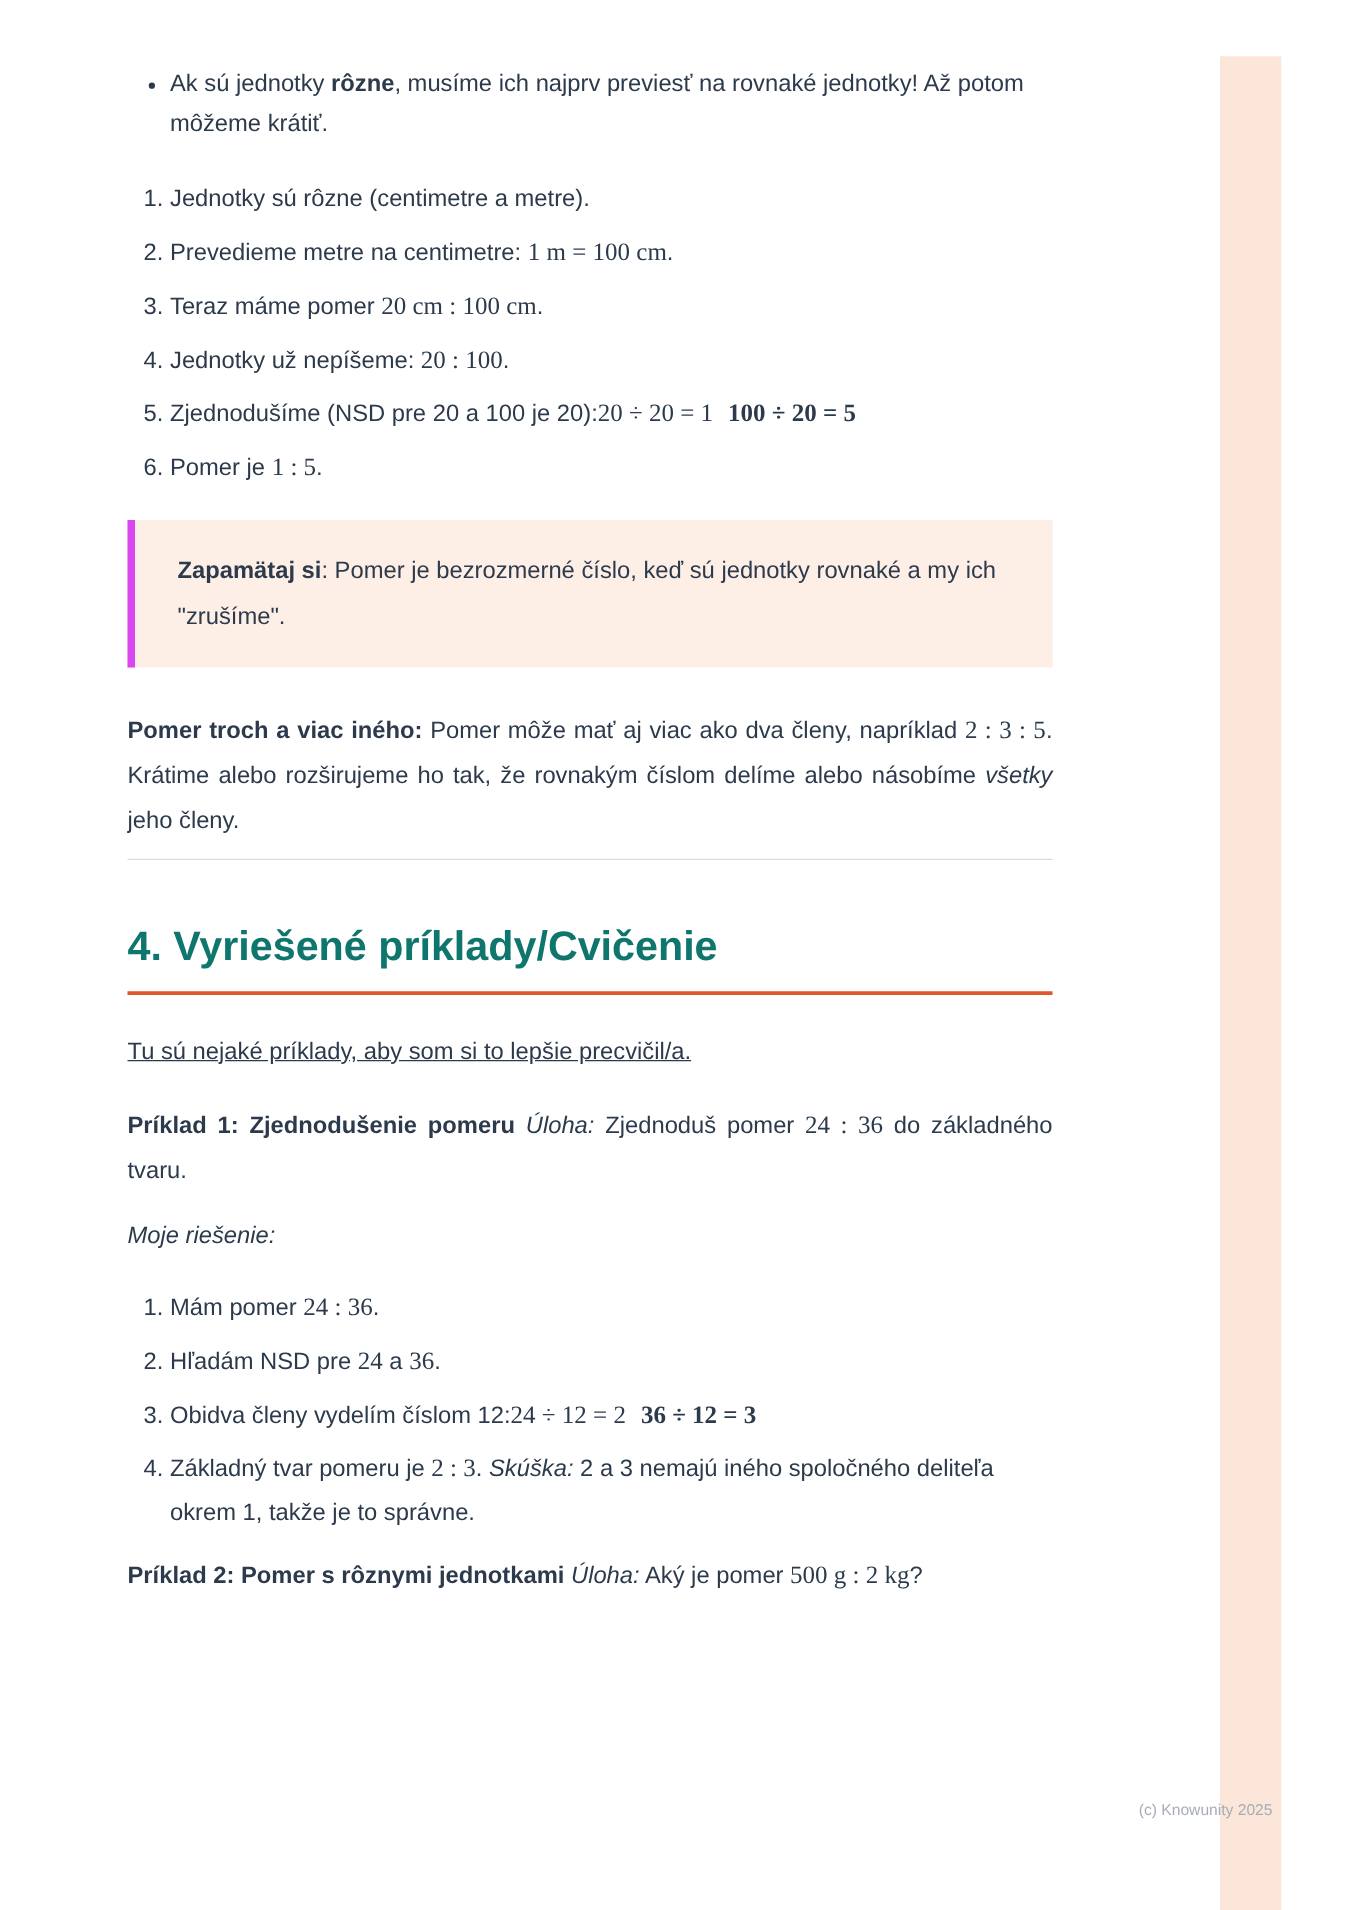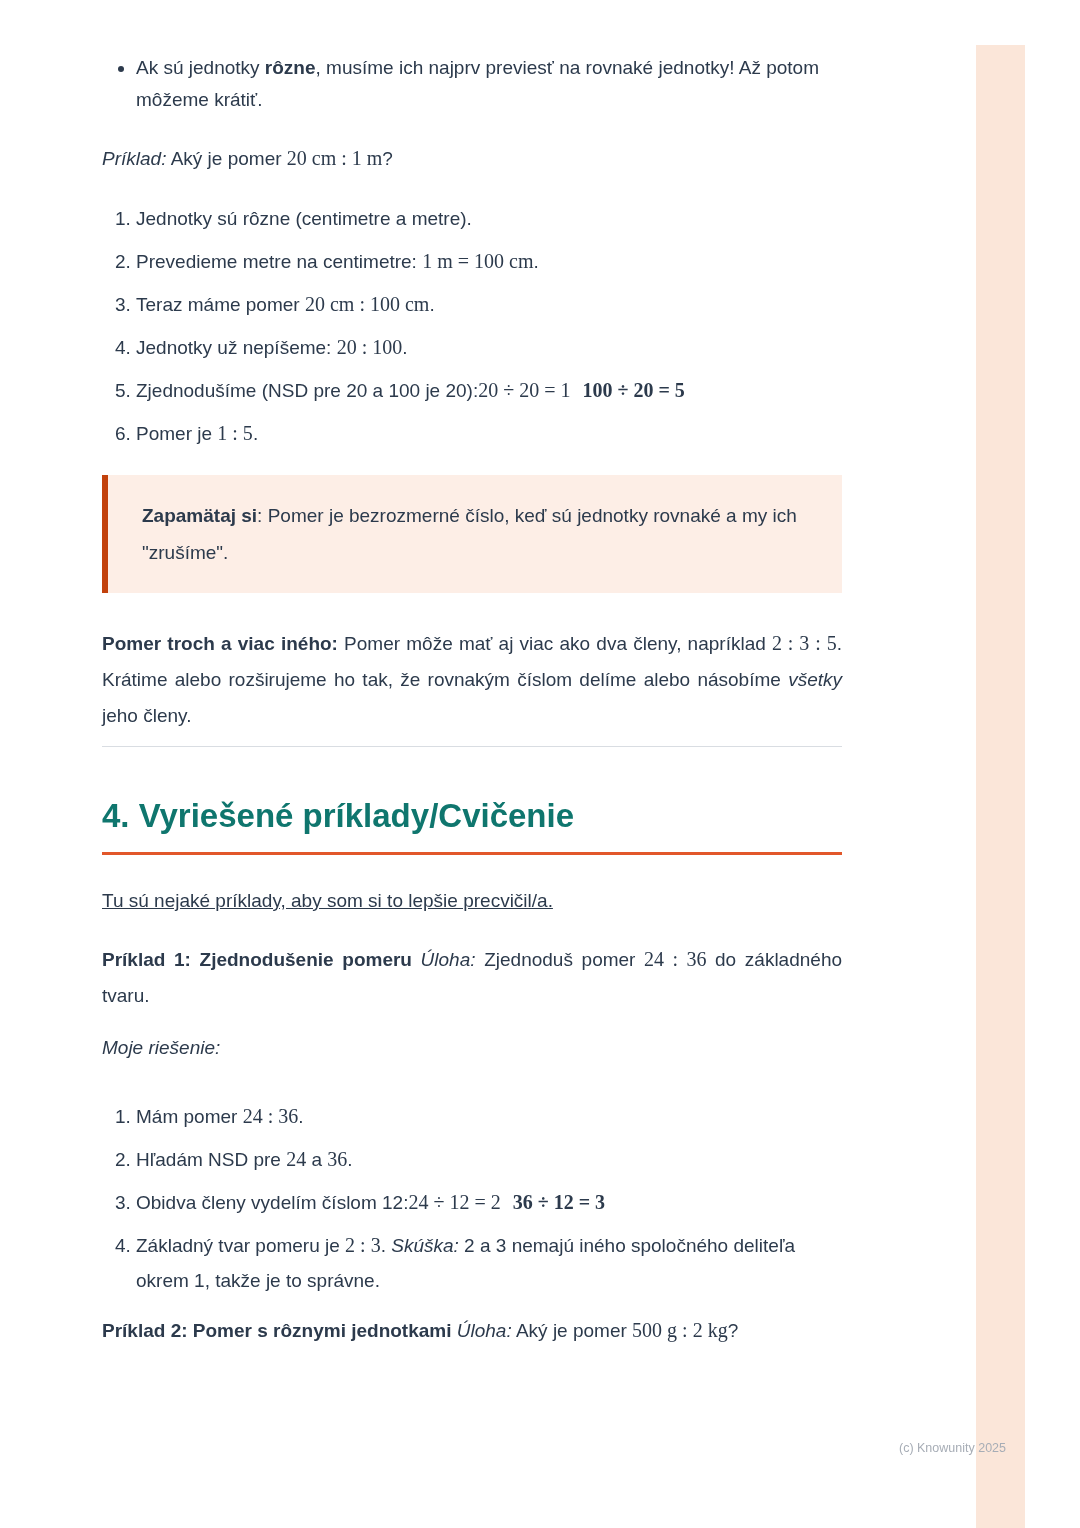--- a/index.html
+++ b/index.html
@@ -68,7 +68,6 @@
     <li><span>Ak sú jednotky </span><b>rôzne</b><span>, musíme ich najprv previesť na rovnaké jednotky! Až potom môžeme krátiť.</span></li>
   </ul>
 
-  <p class="example-line"><i>Príklad:</i><span> Aký je pomer </span><span class="math">20 cm : 1 m</span><span>?</span></p>
 
   <ol class="steps">
     <li><span>Jednotky sú rôzne (centimetre a metre).</span></li>

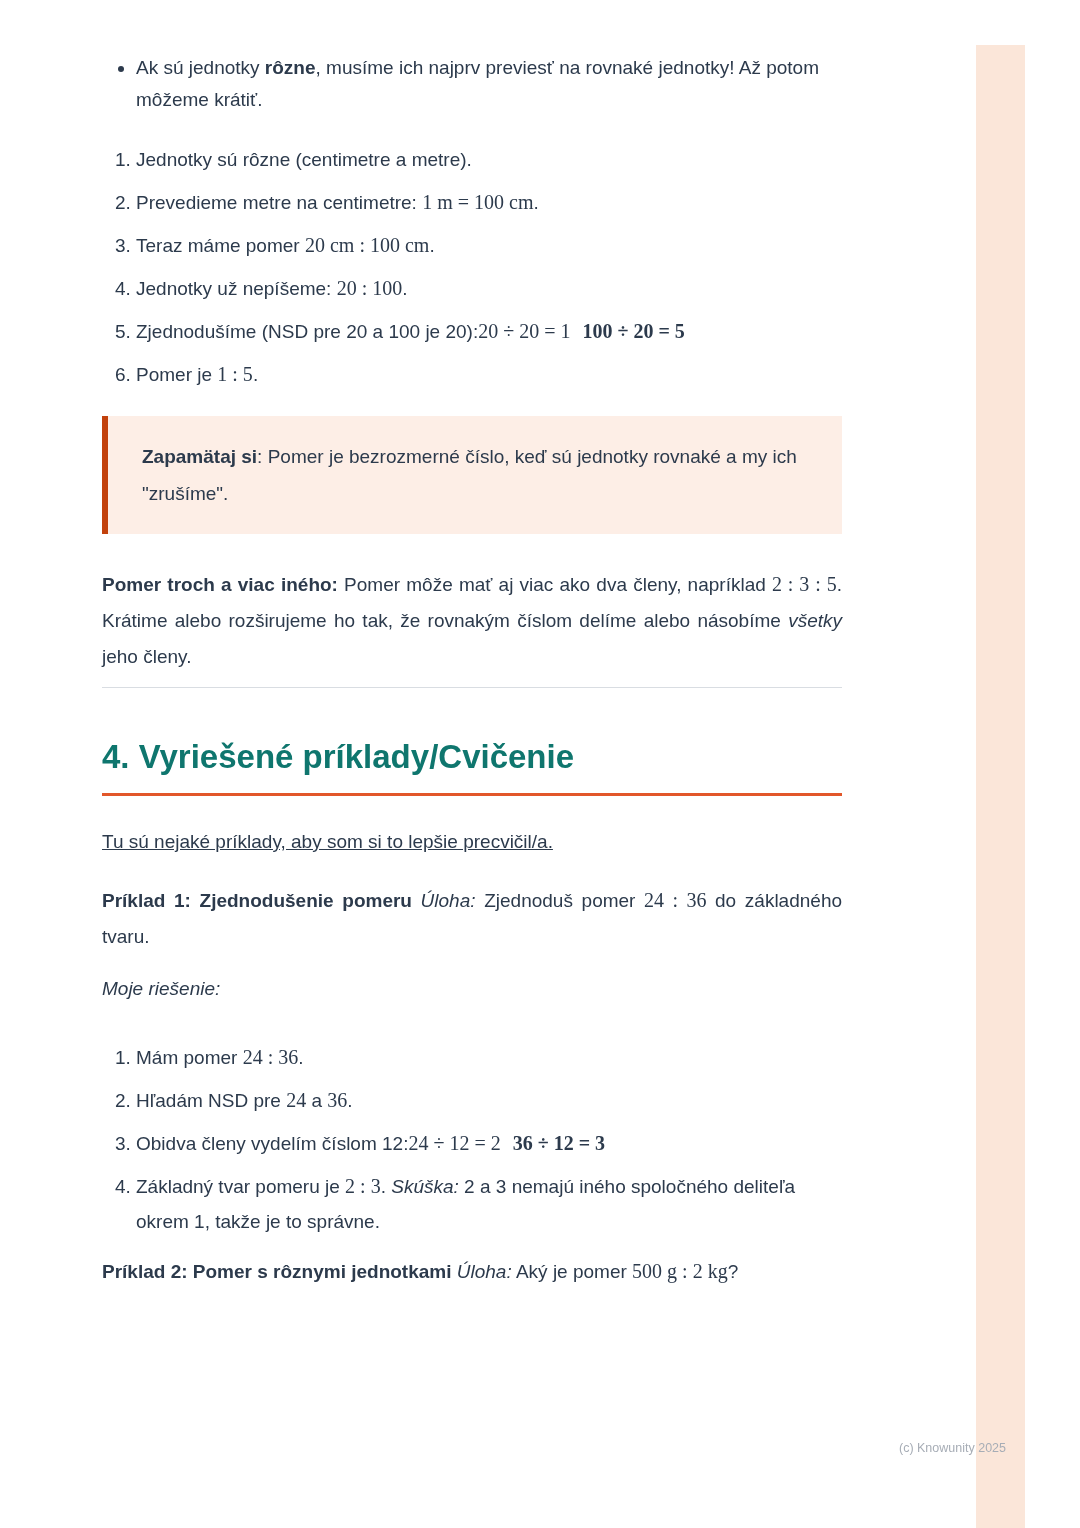--- a/index.html
+++ b/index.html
@@ -28,7 +28,7 @@
   ol.steps > li { line-height:35px; margin-bottom:8px; }
 
   .callout {
-    margin-top:24px; background:#fdeee6; border-left:6px solid #c2410c;
+    margin-top:24px; background:#fdeee6; border-left:6px solid #d946ef;
     padding:22px 30px 22px 34px;
   }
   .callout p { line-height:37px; }

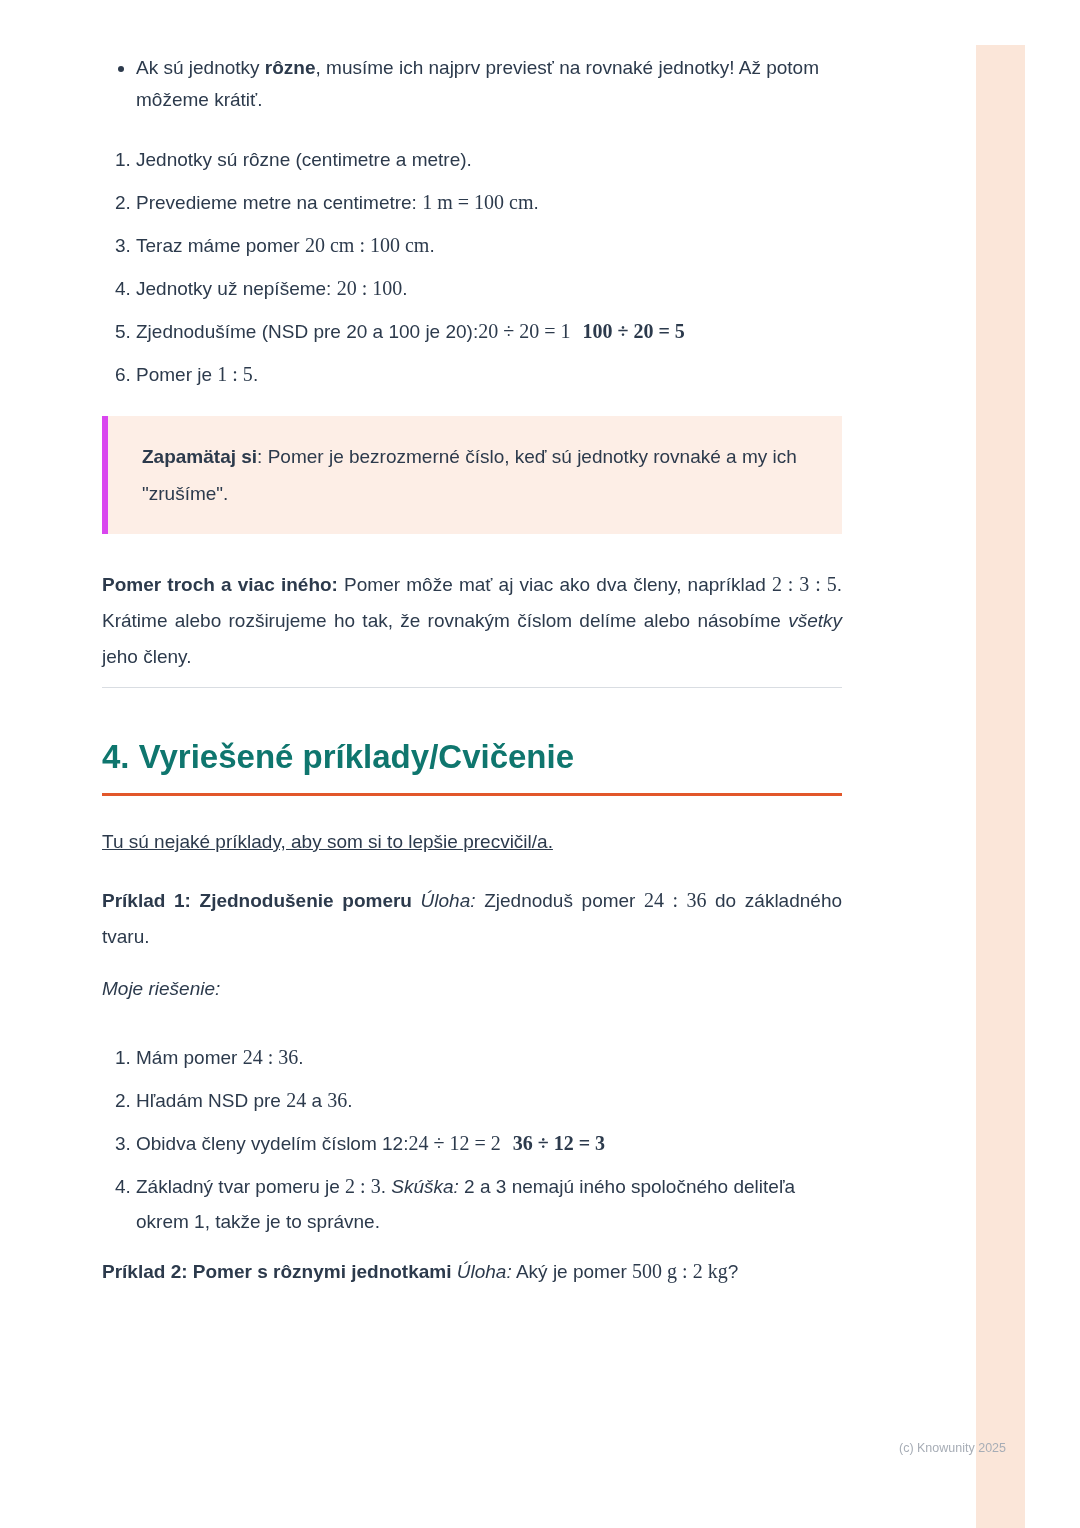--- a/index.html
+++ b/index.html
@@ -46,7 +46,7 @@
   .ex-para { margin-top:22px; line-height:36px; }
   .solution-label { margin-top:16px; line-height:36px; }
 
-  ol.steps2 { margin-top:33px; }
+  ol.steps2 { margin-top:22px; }
   ol.steps ul.sub-list { list-style:disc; padding-left:33px; margin-top:6px; margin-bottom:16px; }
   ol.steps ul.sub-list > li { line-height:35px; margin-bottom:7px; }
 

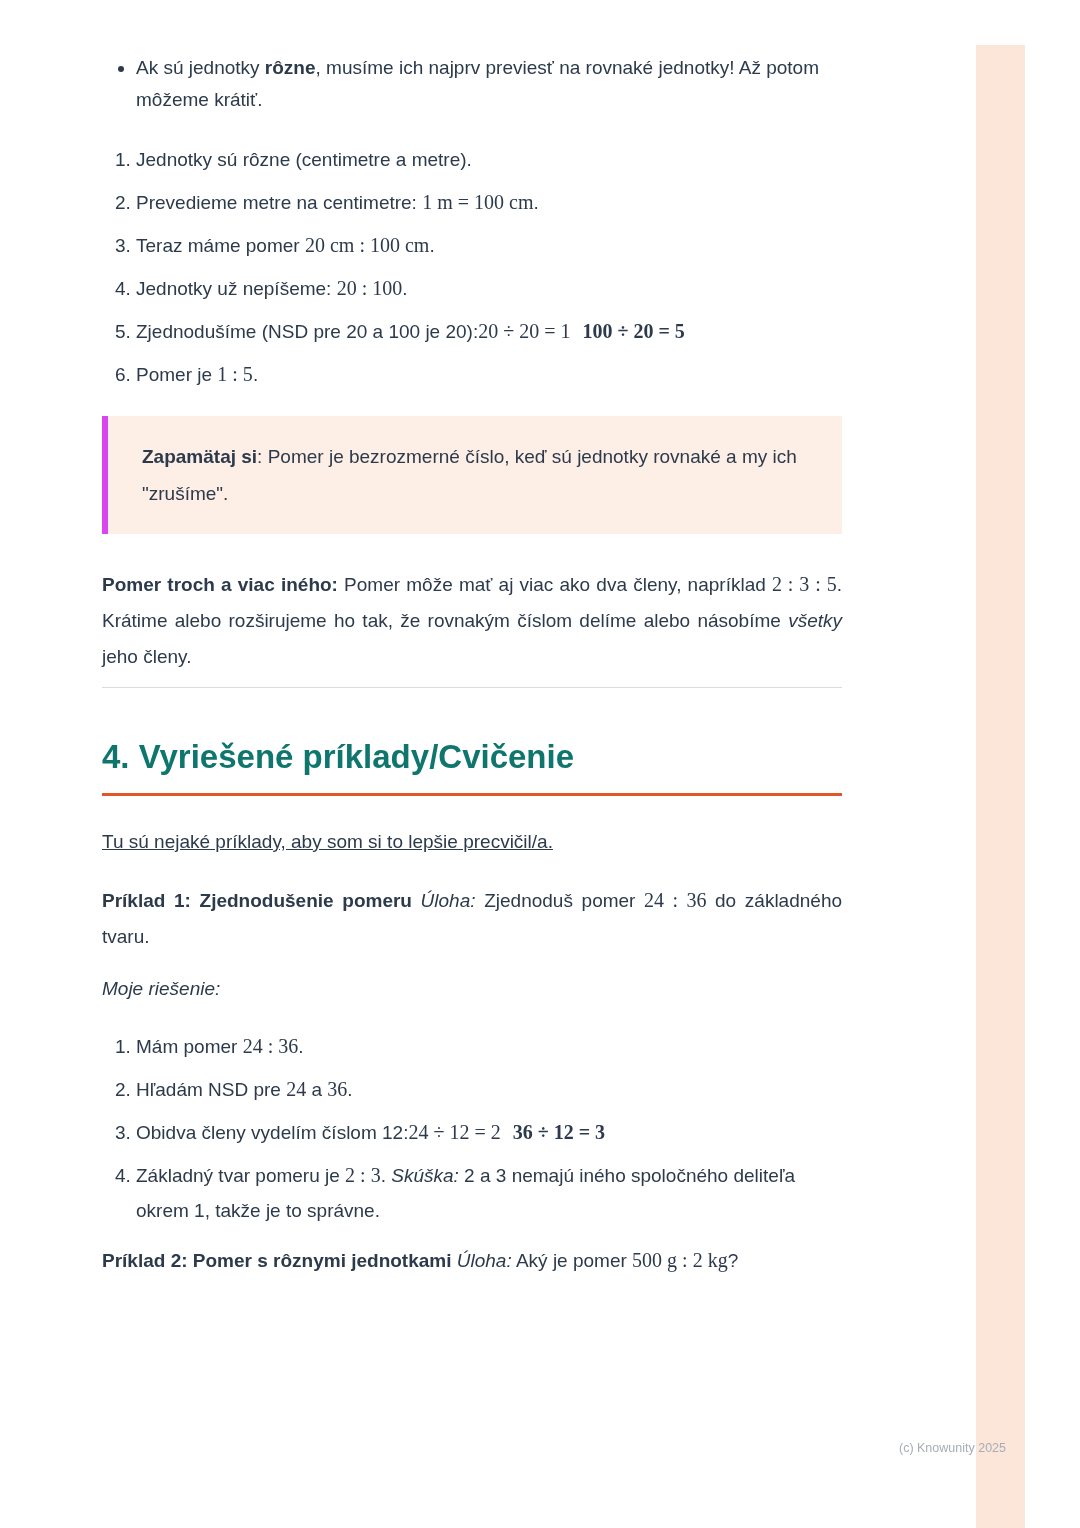--- a/index.html
+++ b/index.html
@@ -53,7 +53,7 @@
   .final-para { margin-top:14px; line-height:36px; }
 
   .copyright {
-    position:absolute; top:1441px; right:74px; font-size:12.5px;
+    position:absolute; top:1441px; right:62px; font-size:12.5px;
     color:#a7adb6; z-index:5;
   }
 </style>

